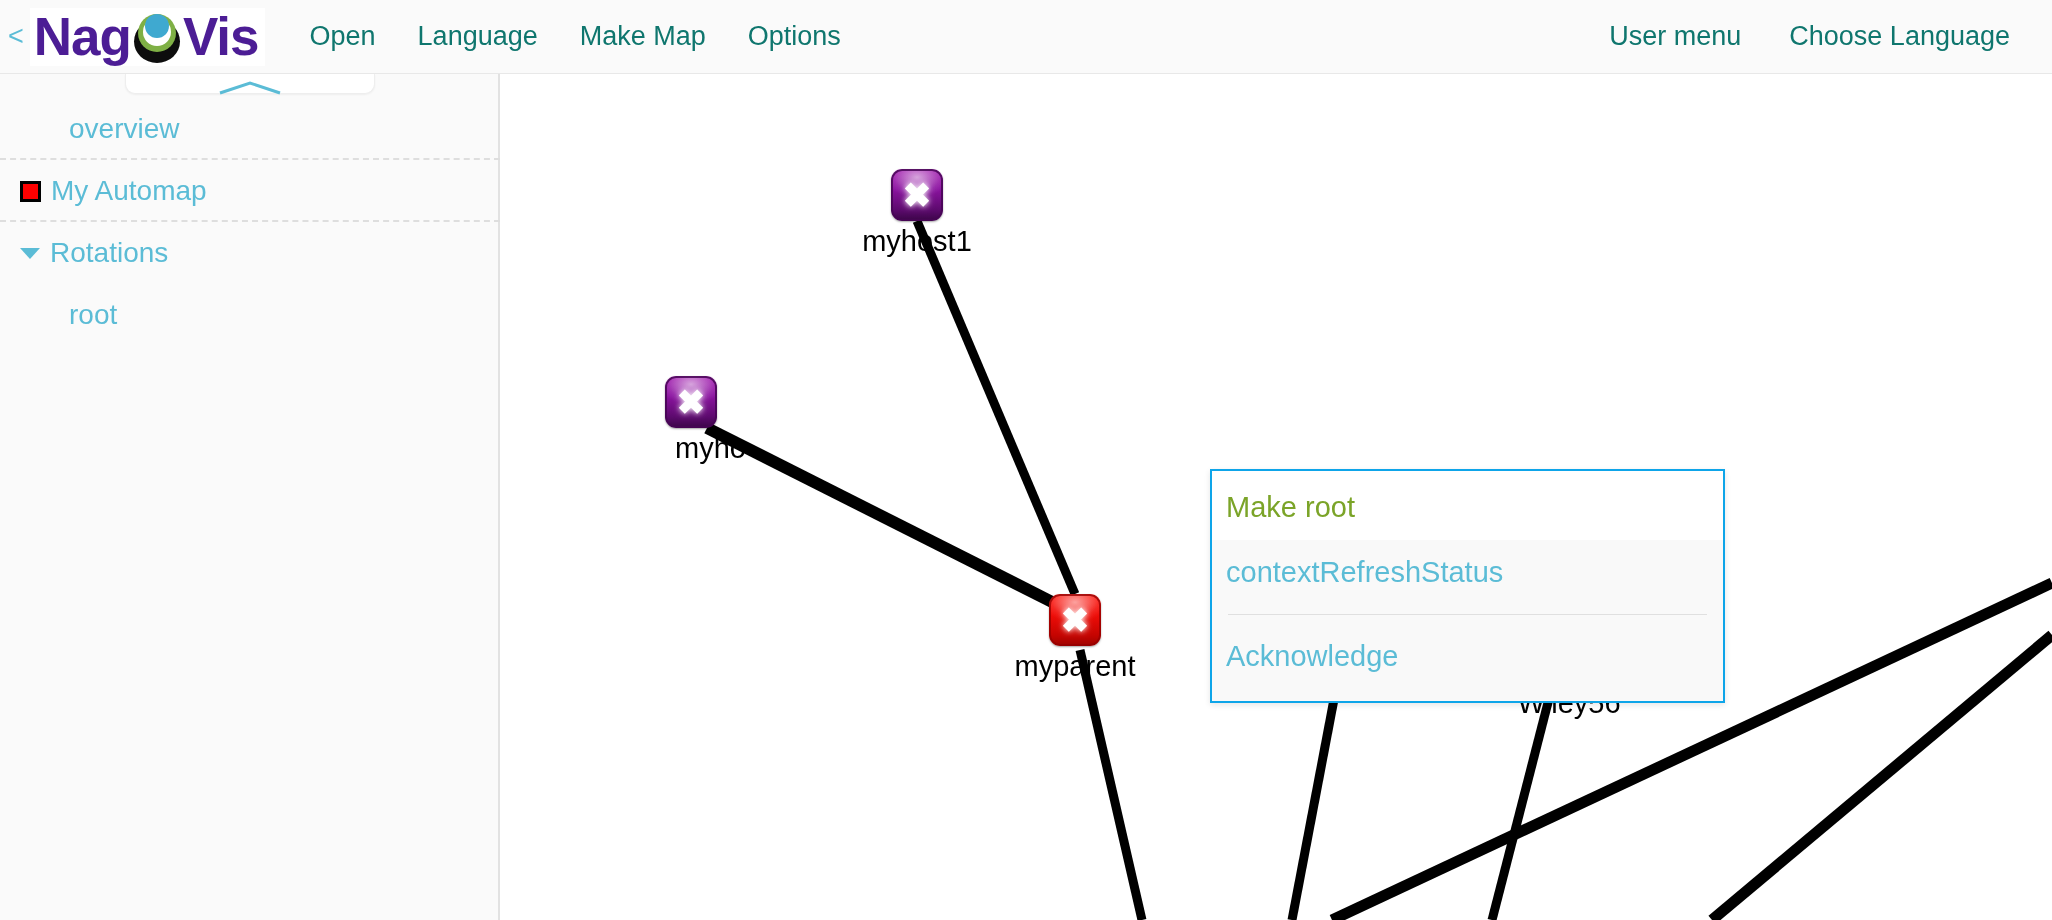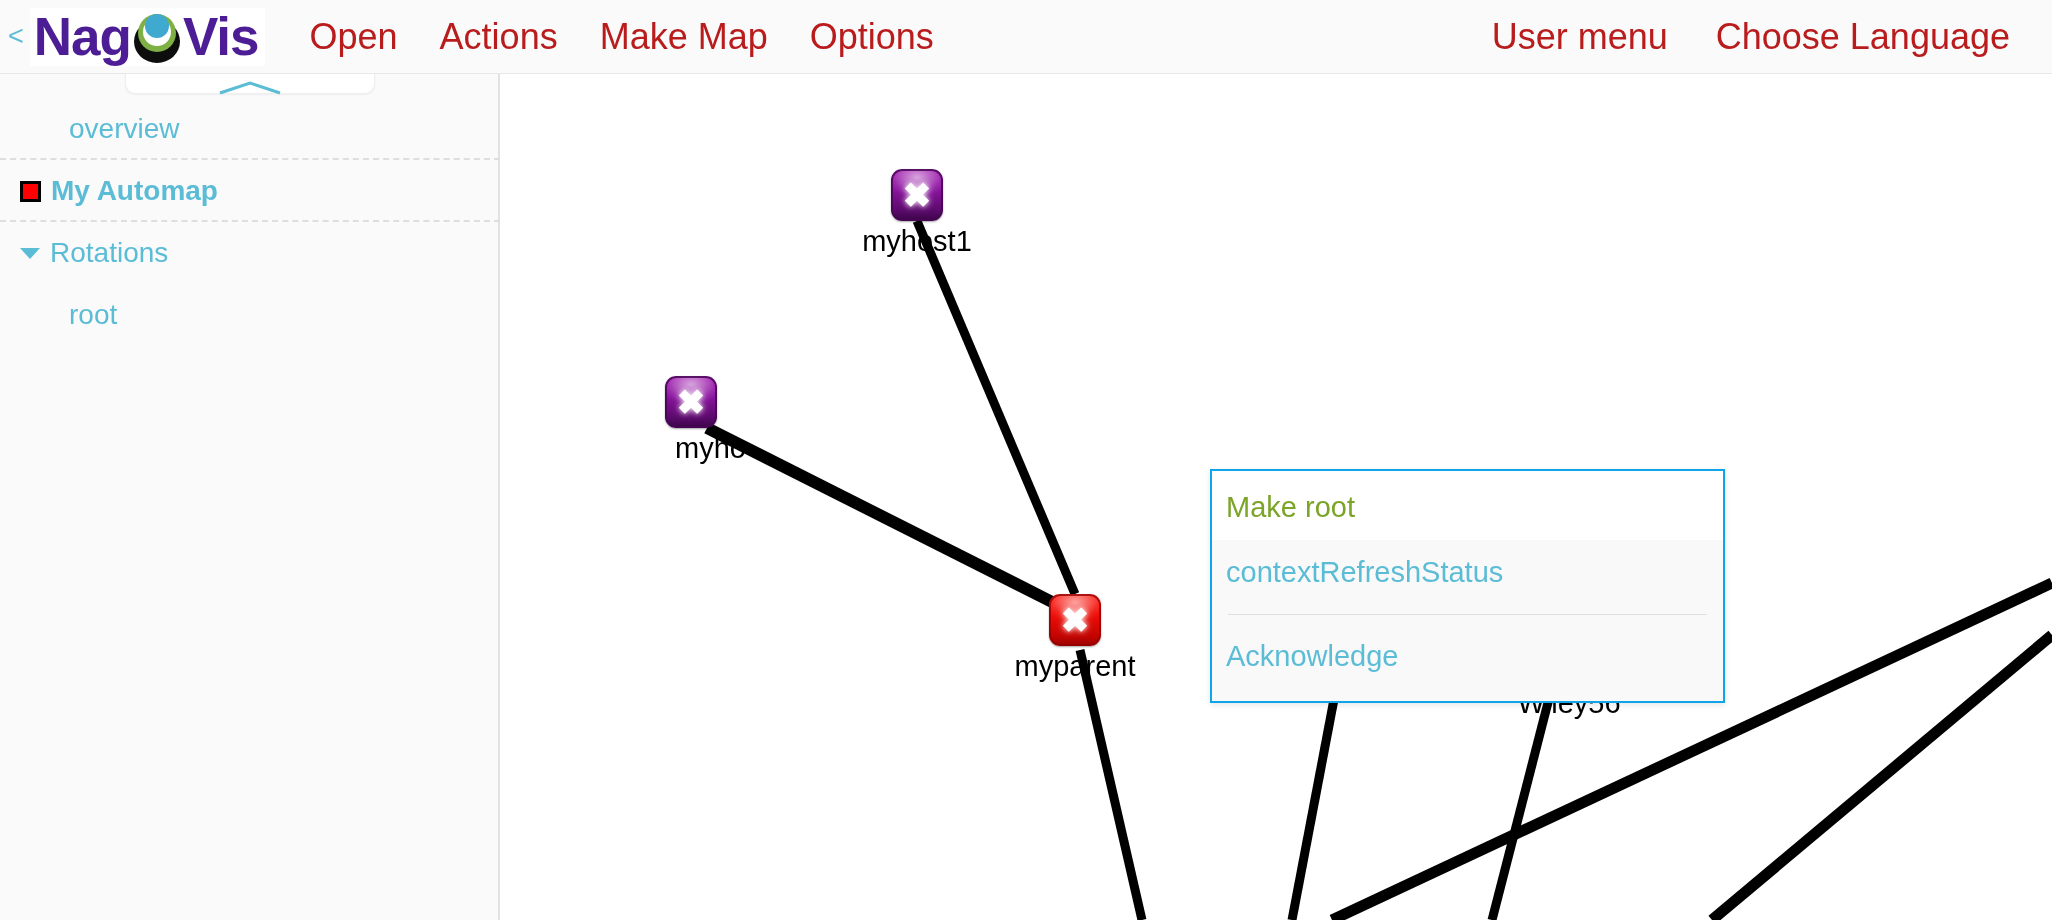--- a/index.html
+++ b/index.html
@@ -87,8 +87,8 @@
     margin-left: 24px;
   }
   #main-nav .nav-link, #right-nav .nav-link {
-    color: #b91c1c;
-    font-size: 36px;
+    color: #0f766e;
+    font-size: 27px;
     padding: 0 21px;
     cursor: pointer;
     text-decoration: none;

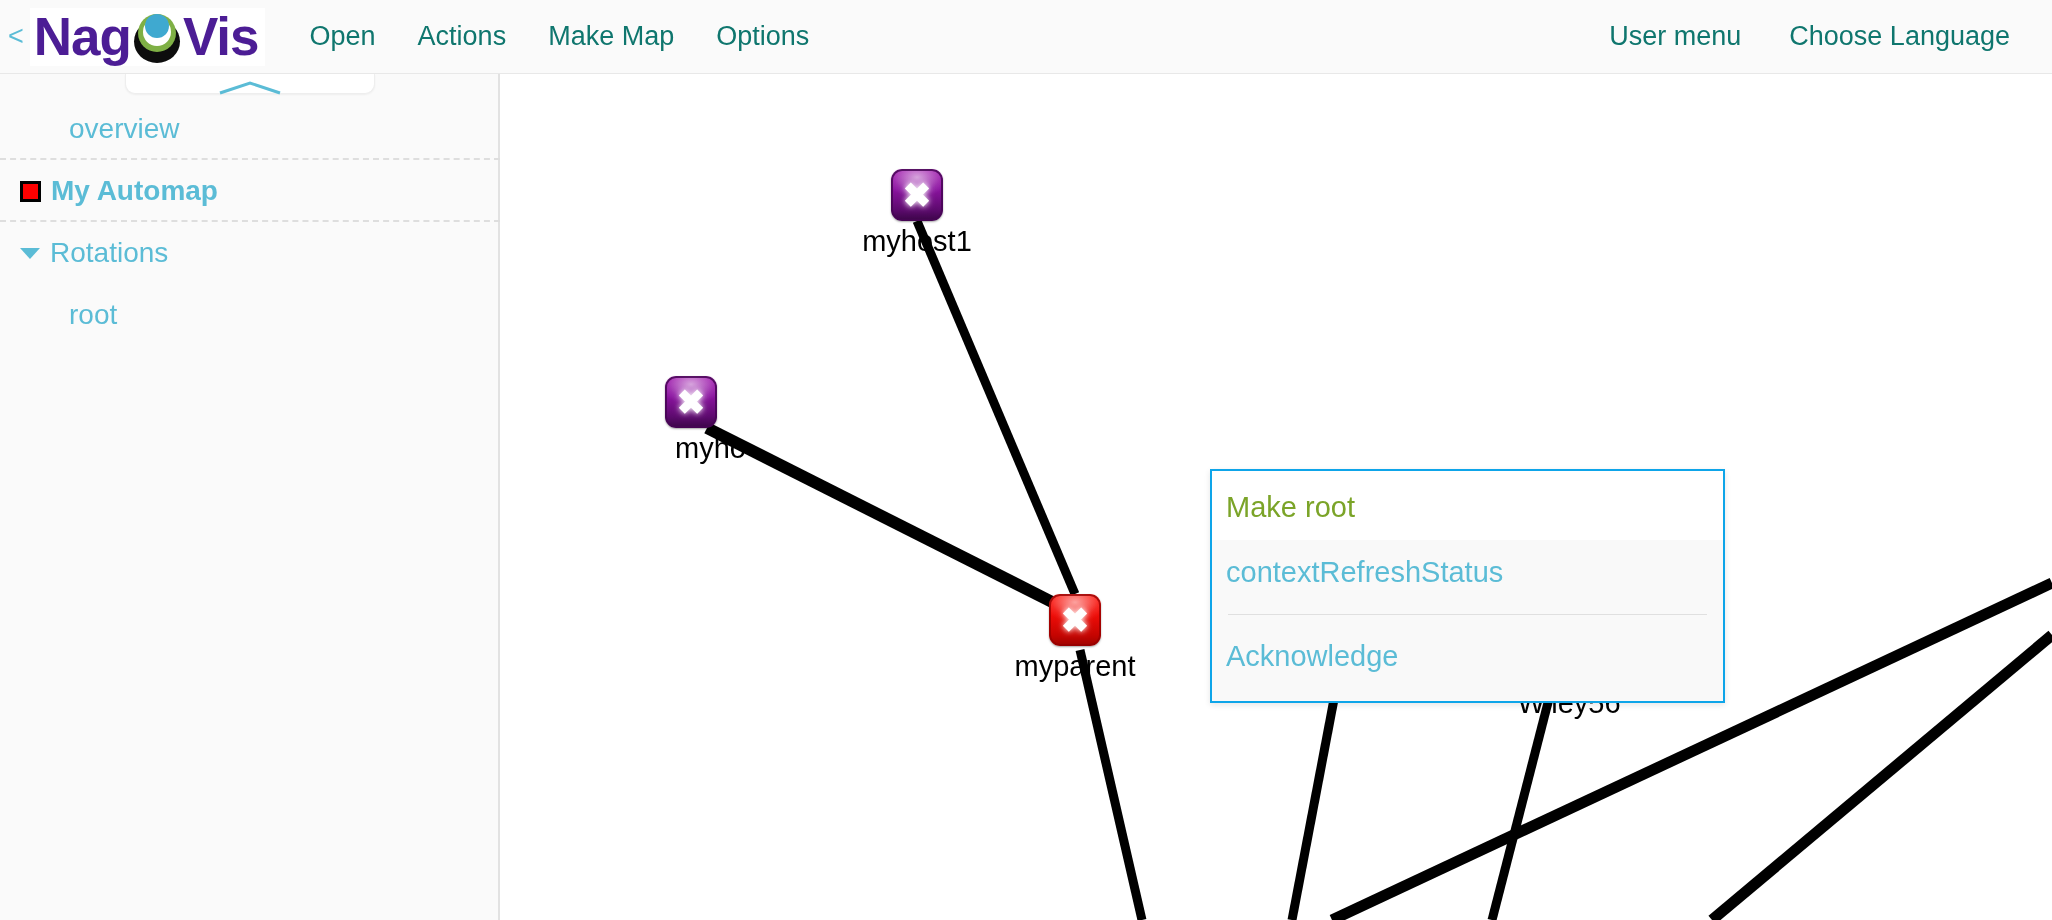--- a/index.html
+++ b/index.html
@@ -282,7 +282,7 @@
 
   <nav id="main-nav">
     <a class="nav-link">Open</a>
-    <a class="nav-link">Actions</a>
+    <a class="nav-link">Language</a>
     <a class="nav-link">Make Map</a>
     <a class="nav-link">Options</a>
   </nav>

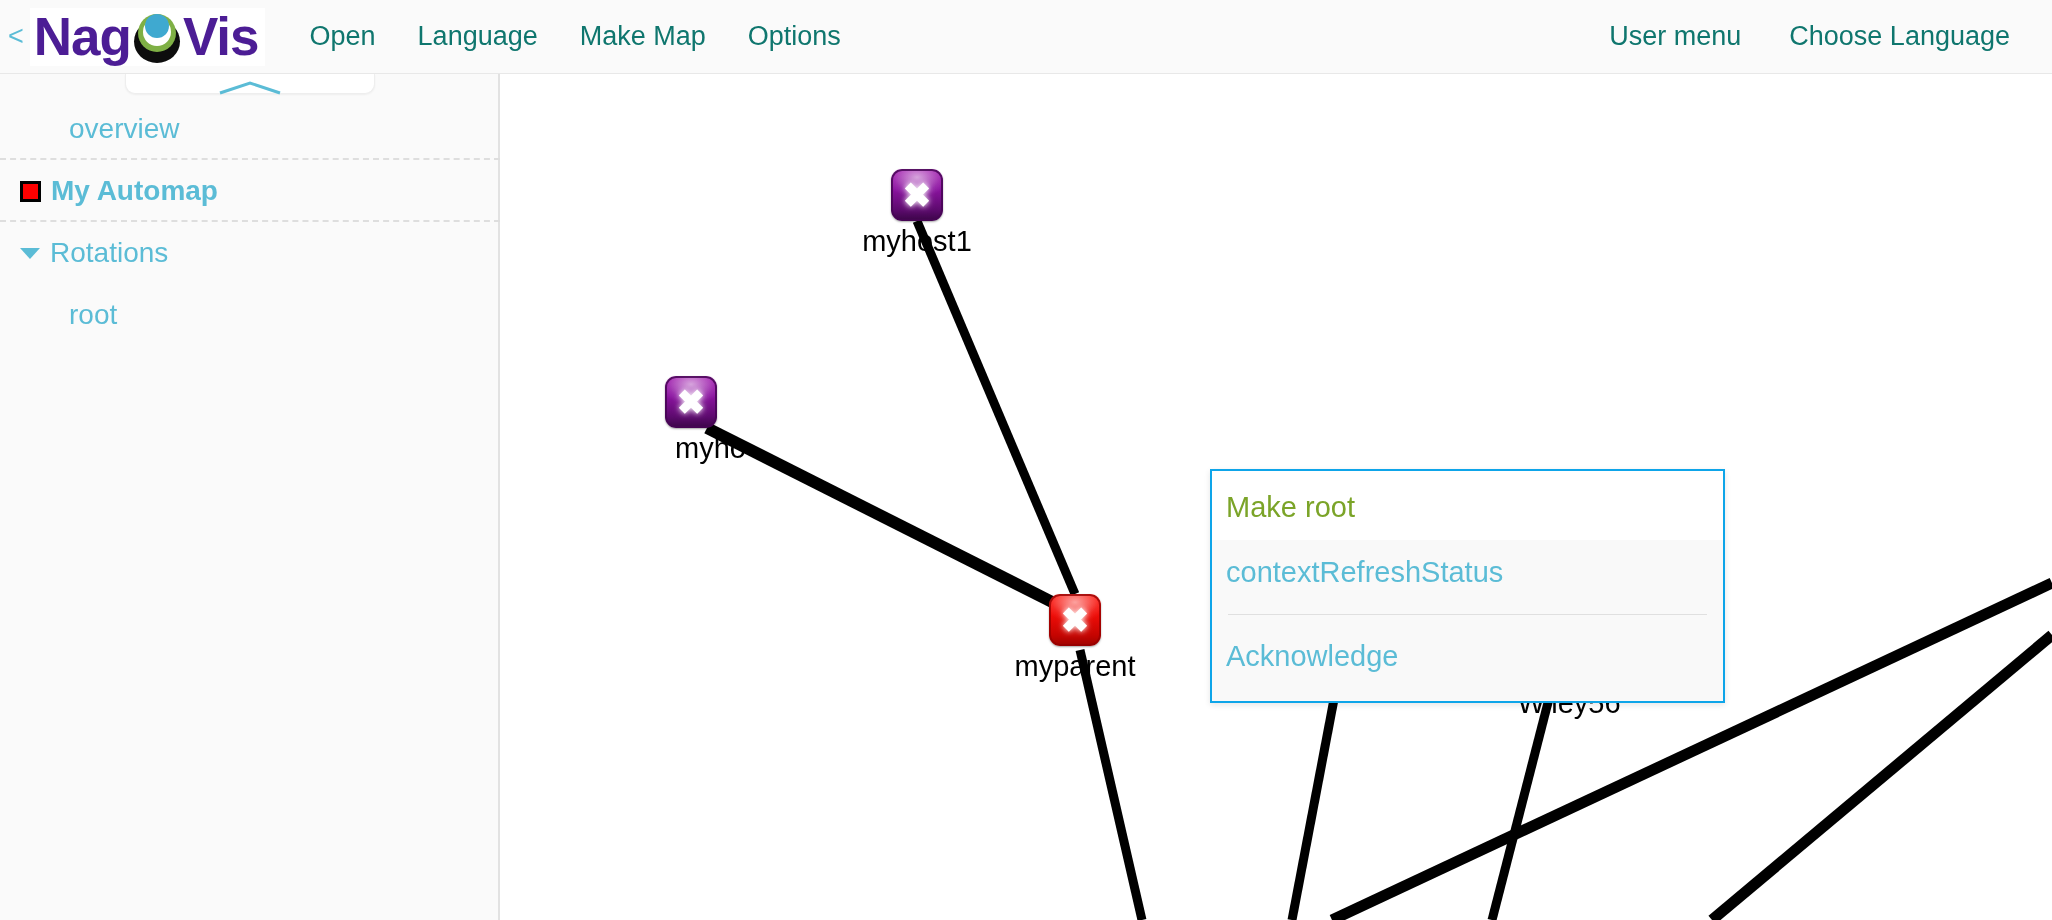--- a/index.html
+++ b/index.html
@@ -148,7 +148,7 @@
     cursor: pointer;
     white-space: nowrap;
   }
-  .sb-label.bold { font-weight: bold; }
+  .sb-label.bold { font-weight: normal; }
   .sb-indent { padding-left: 49px; }
   .tri-down {
     width: 0; height: 0;

